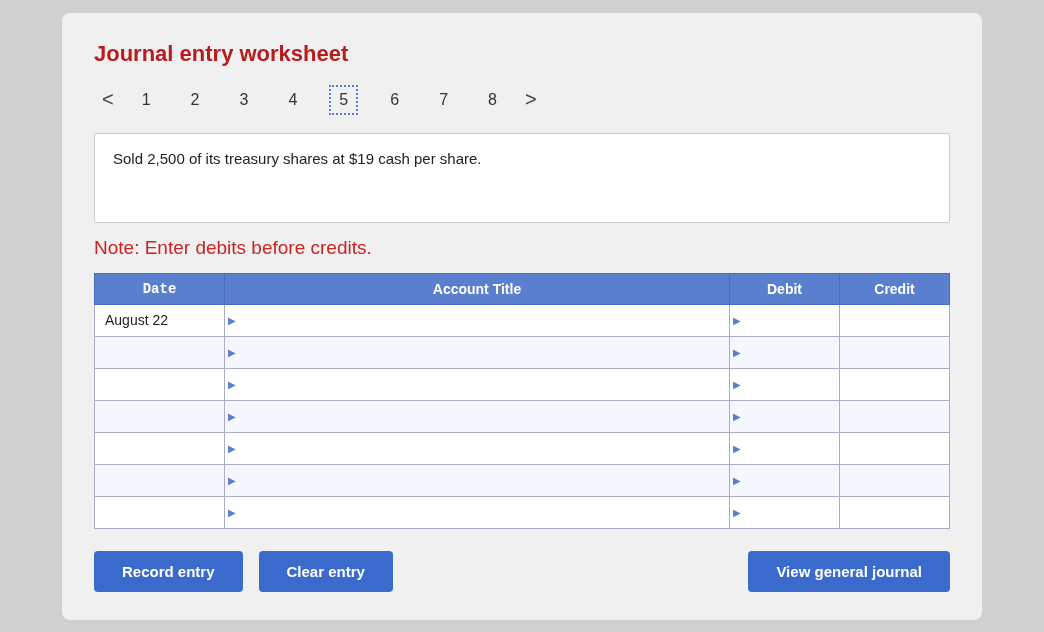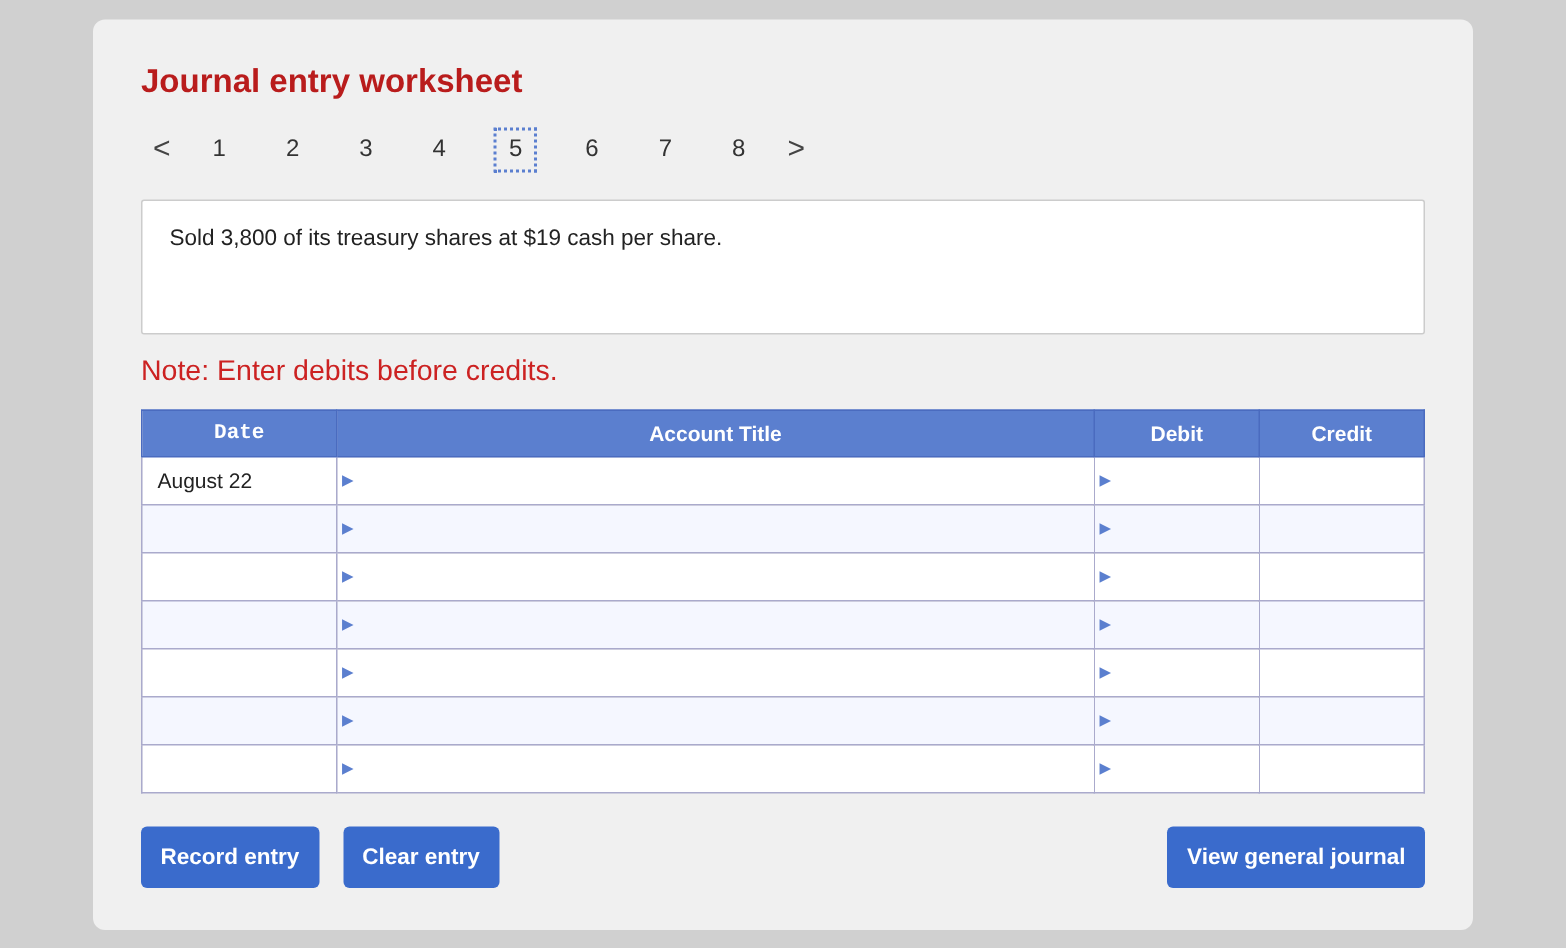--- a/index.html
+++ b/index.html
@@ -167,7 +167,7 @@
     <span class="nav-arrow">&gt;</span>
   </div>
 
-  <div class="description-box">Sold 3,800 of its treasury shares at $19 cash per share.</div>
+  <div class="description-box">Sold 2,500 of its treasury shares at $19 cash per share.</div>
 
   <div class="note-text">Note: Enter debits before credits.</div>
 

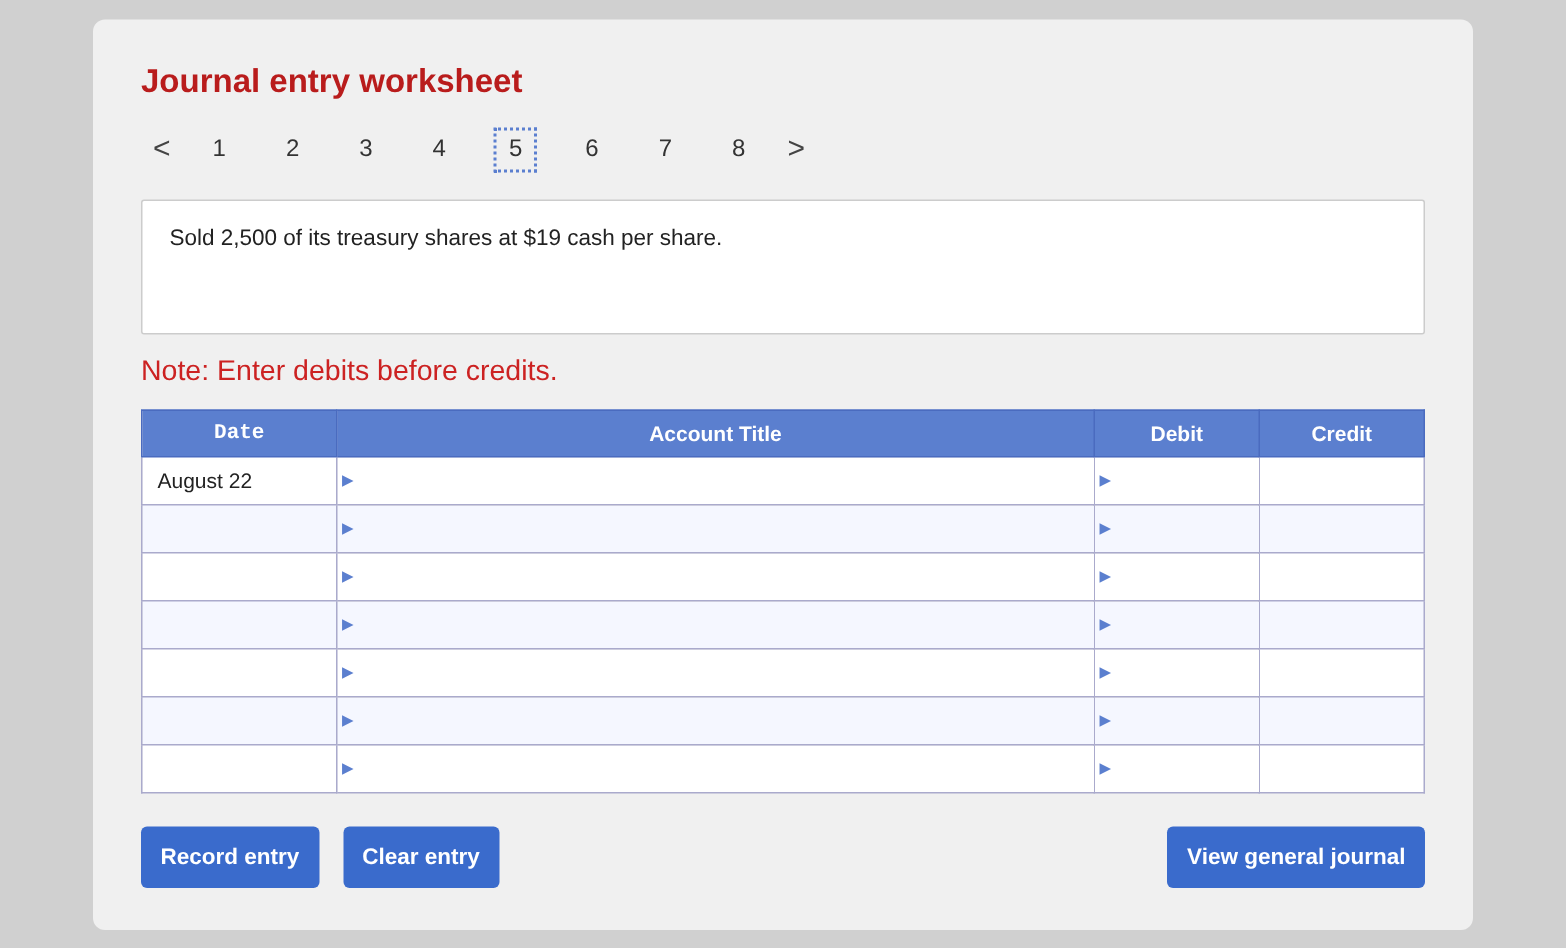--- a/index.html
+++ b/index.html
@@ -134,7 +134,7 @@
       color: #fff;
       border: none;
       border-radius: 4px;
-      padding: 12px 13px;
+      padding: 12px 28px;
       font-size: 15px;
       font-weight: bold;
       cursor: pointer;

